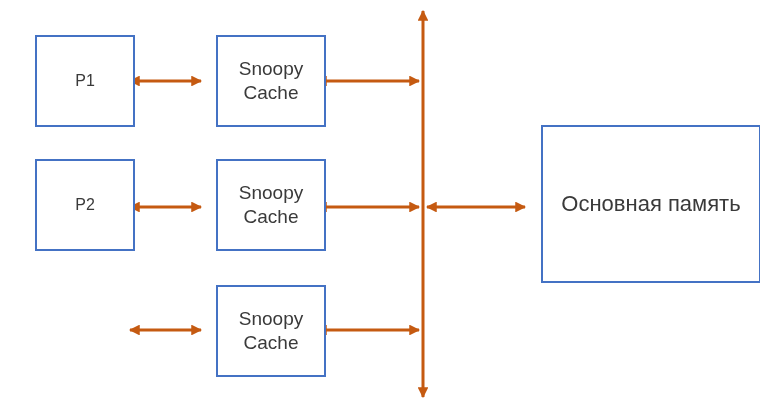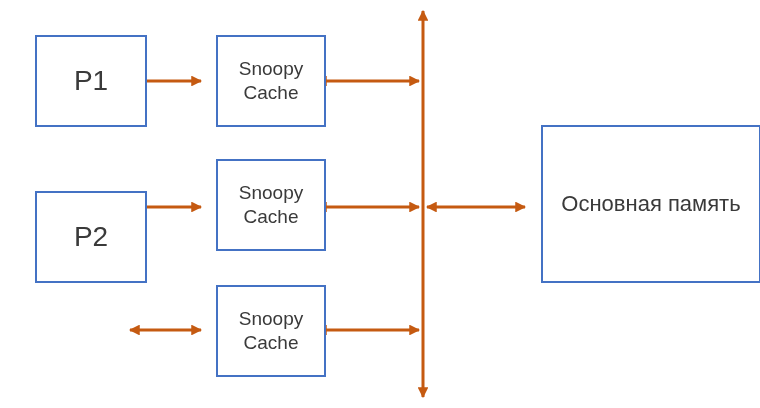--- a/index.html
+++ b/index.html
@@ -36,7 +36,7 @@
     justify-content: center;
     text-align: center;
   }
-  .p-box  { left: 35px;  width: 112px;  height: 92px; font-size: 28px; }
+  .p-box  { left: 35px;  width: 100px;  height: 92px; font-size: 16px; }
   .p1 { top: 35px; }
   .p2 { top: 159px; margin-top: 32px; }
   .p3 { top: 285px; }

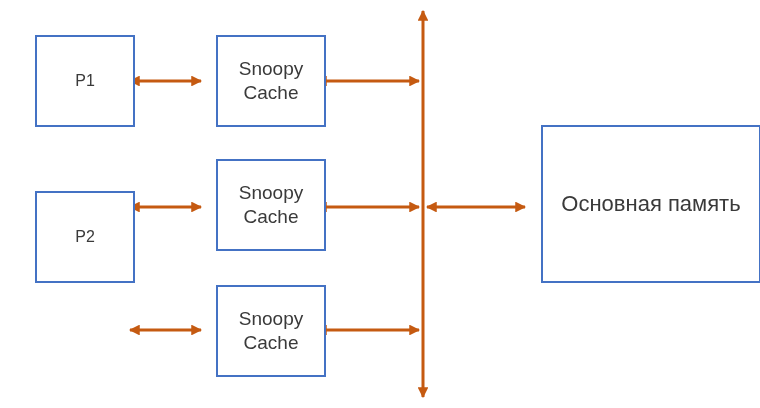--- a/index.html
+++ b/index.html
@@ -38,7 +38,7 @@
   }
   .p-box  { left: 35px;  width: 100px;  height: 92px; font-size: 16px; }
   .p1 { top: 35px; }
-  .p2 { top: 159px; margin-top: 32px; }
+  .p2 { top: 159px; }
   .p3 { top: 285px; }
   .cache-box {
     left: 216px; width: 110px; height: 92px;

